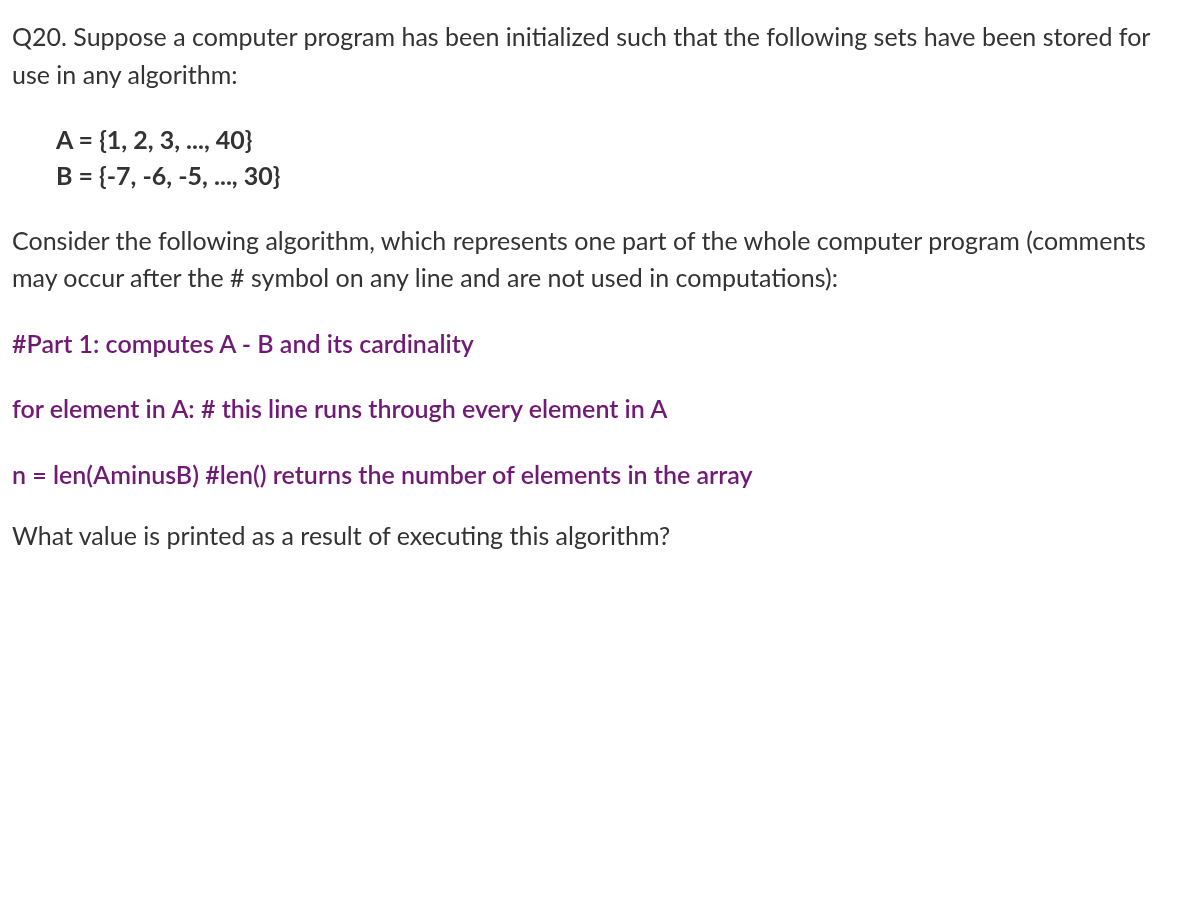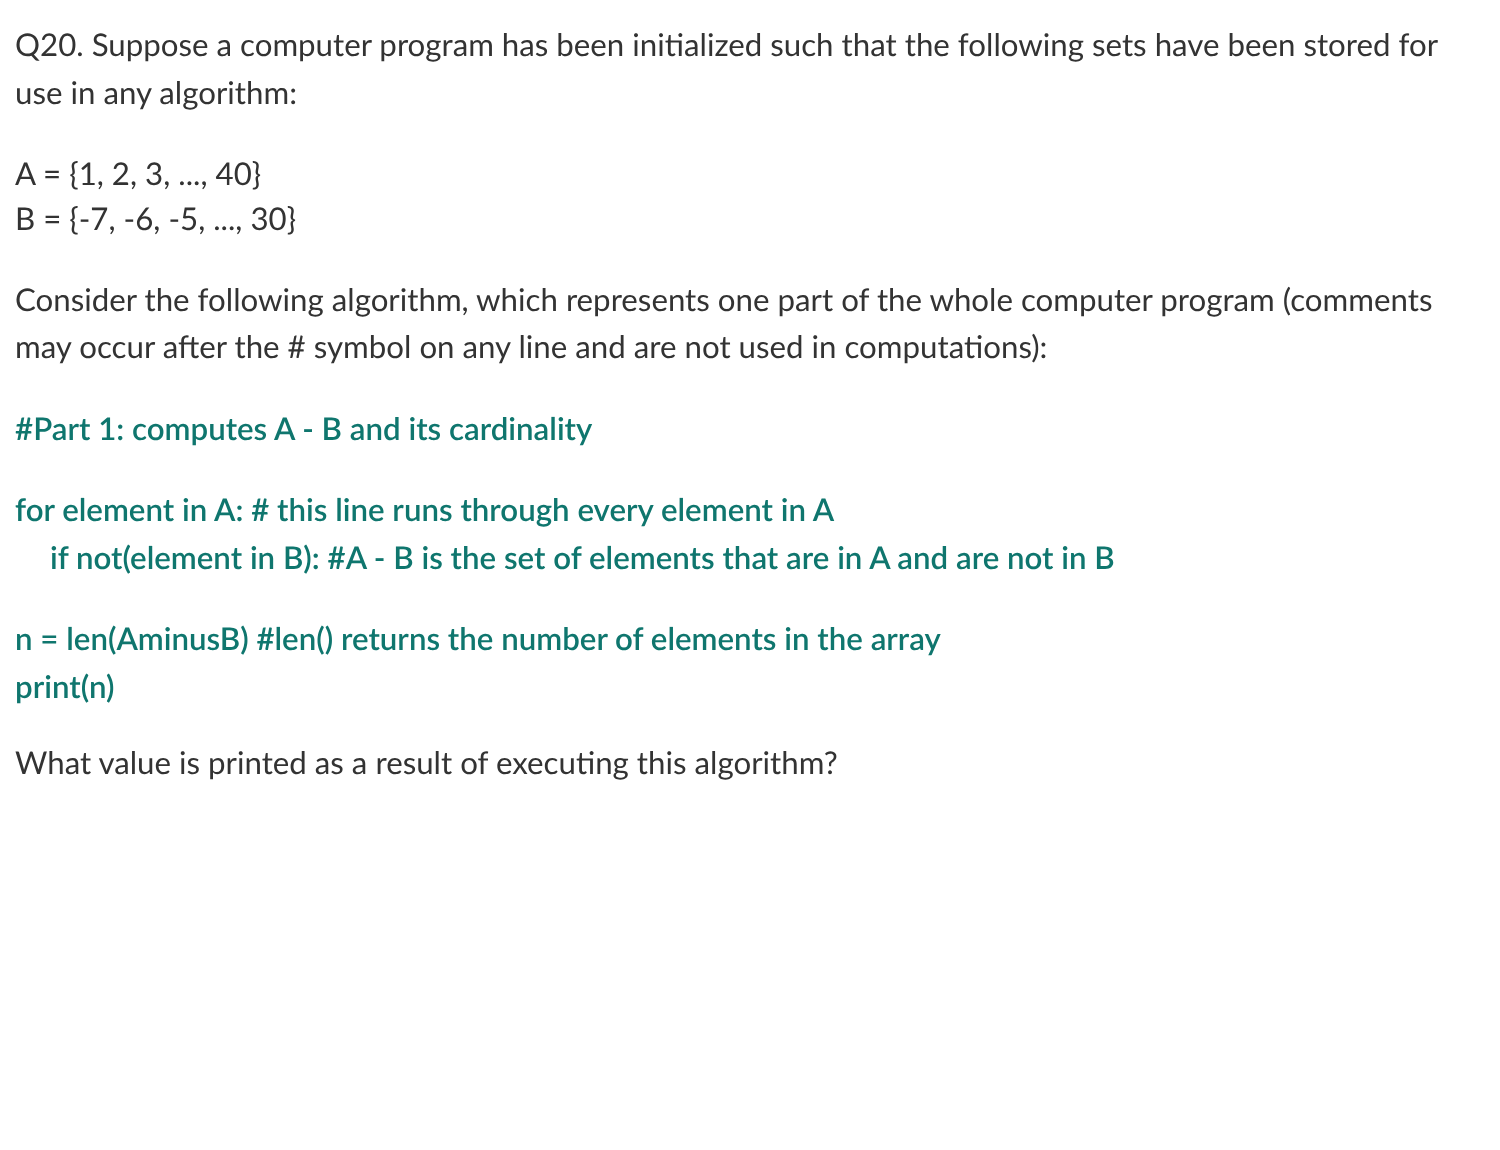--- a/index.html
+++ b/index.html
@@ -21,8 +21,9 @@
       margin-bottom: 28px;
     }
     .sets {
-      font-weight: 400;
+      font-weight: 700;
       margin-bottom: 28px;
+      margin-left: 44px;
     }
     .sets p {
       line-height: 1.45;

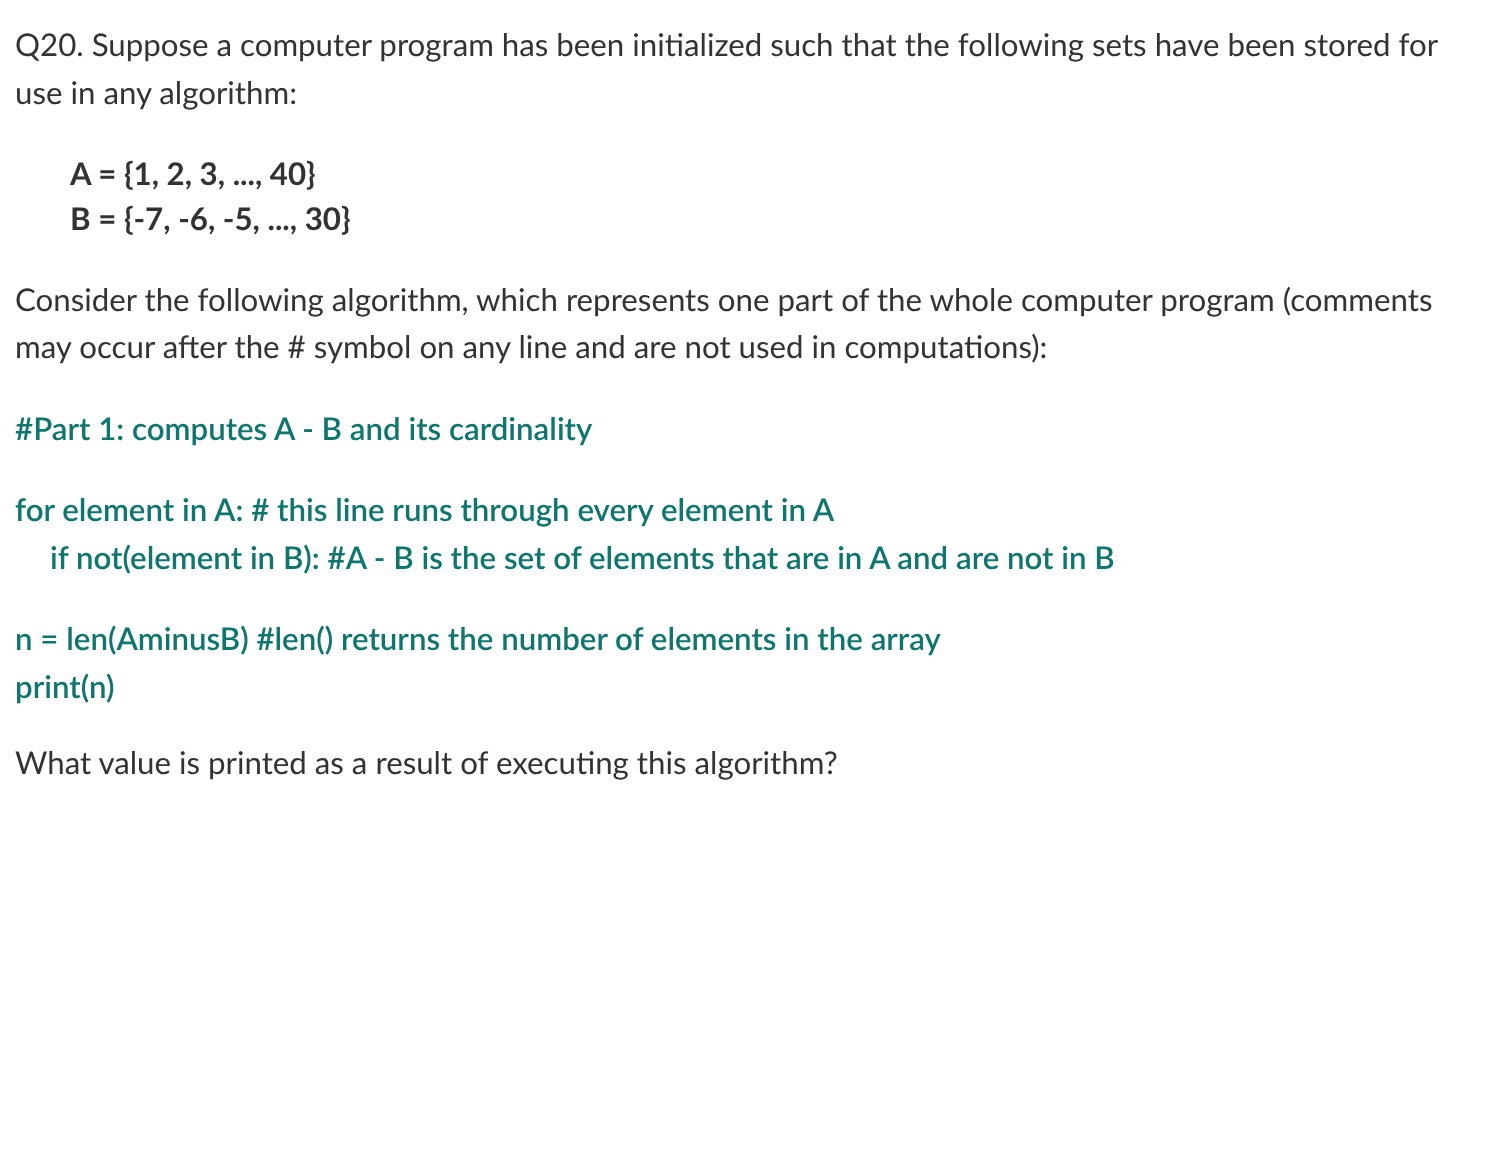--- a/index.html
+++ b/index.html
@@ -34,7 +34,7 @@
     }
     .bold-block {
       font-weight: 600;
-      color: #0f766e;
+      color: #701a75;
     }
     .comment-title {
       margin-bottom: 28px;

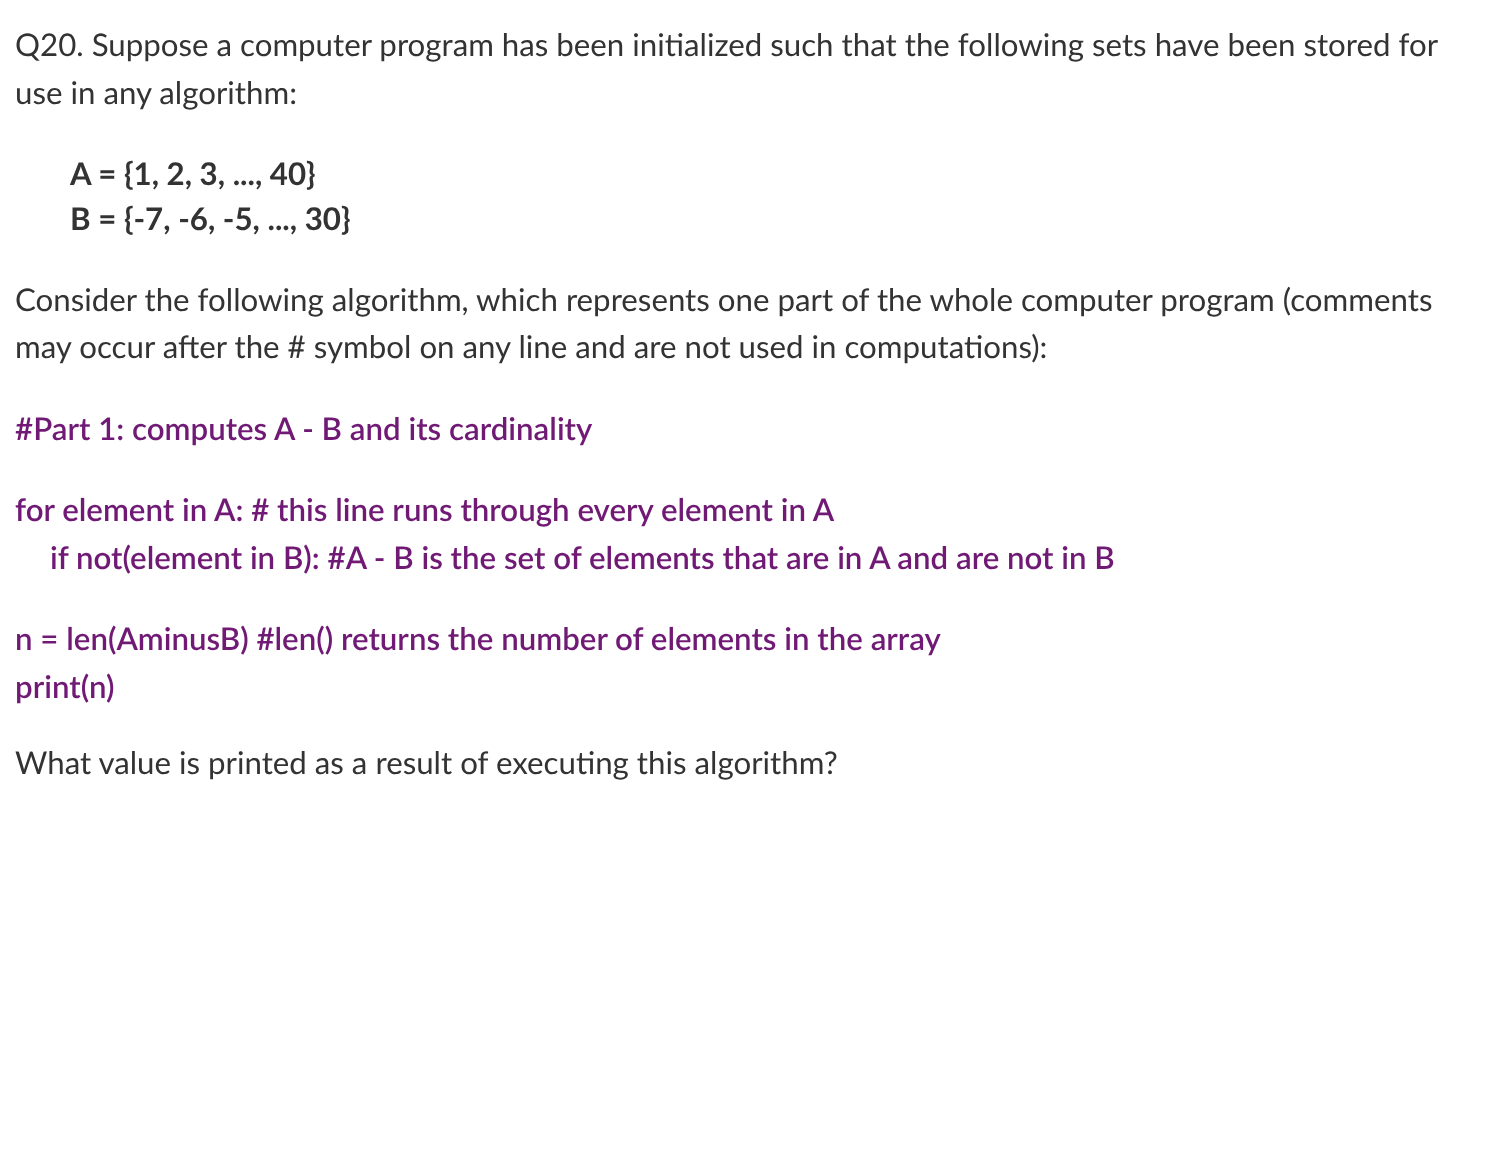--- a/index.html
+++ b/index.html
@@ -74,7 +74,6 @@
 
 <div class="bold-block code-block">
   <p>for element in A:   # this line runs through every element in A</p>
-  <p class="indent-1">if not(element in B): #A - B is the set of elements that are in A and are not in B</p>
 </div>
 
 <div class="bold-block final-code">

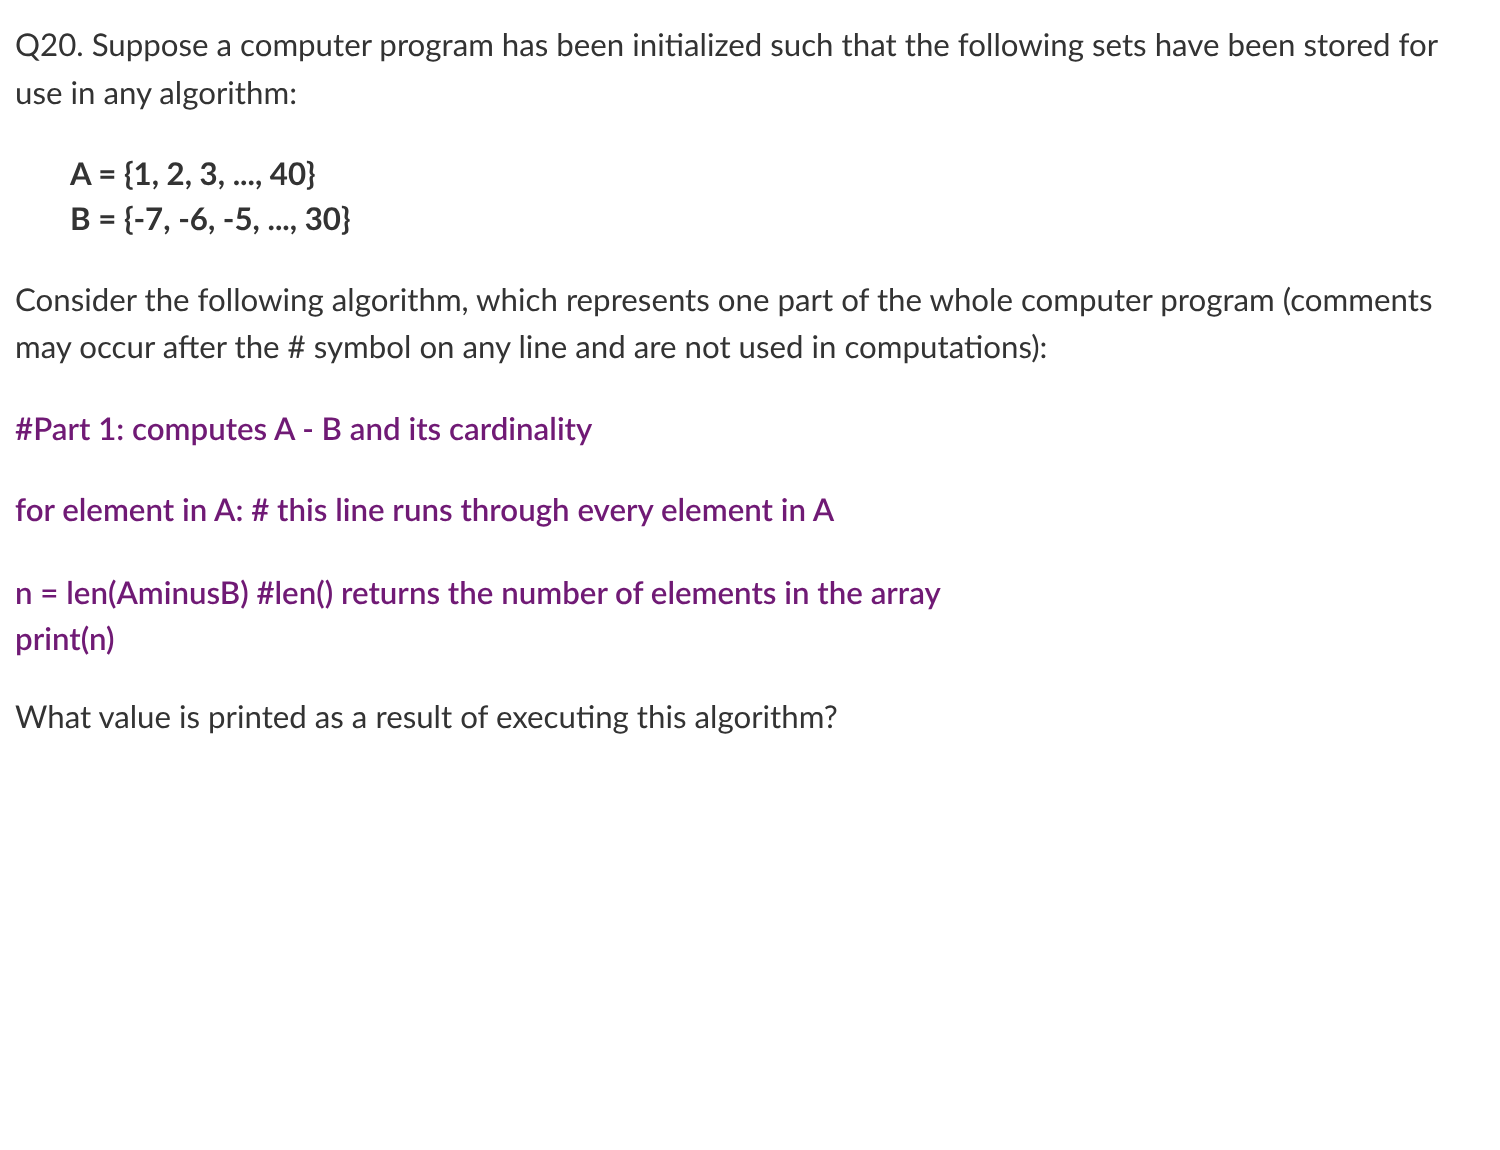--- a/index.html
+++ b/index.html
@@ -78,7 +78,6 @@
 
 <div class="bold-block final-code">
   <p>n = len(AminusB) #len() returns the number of elements in the array</p>
-  <p>print(n)</p>
 </div>
 
 <p class="final-prompt">What value is printed as a result of executing this algorithm?</p>

